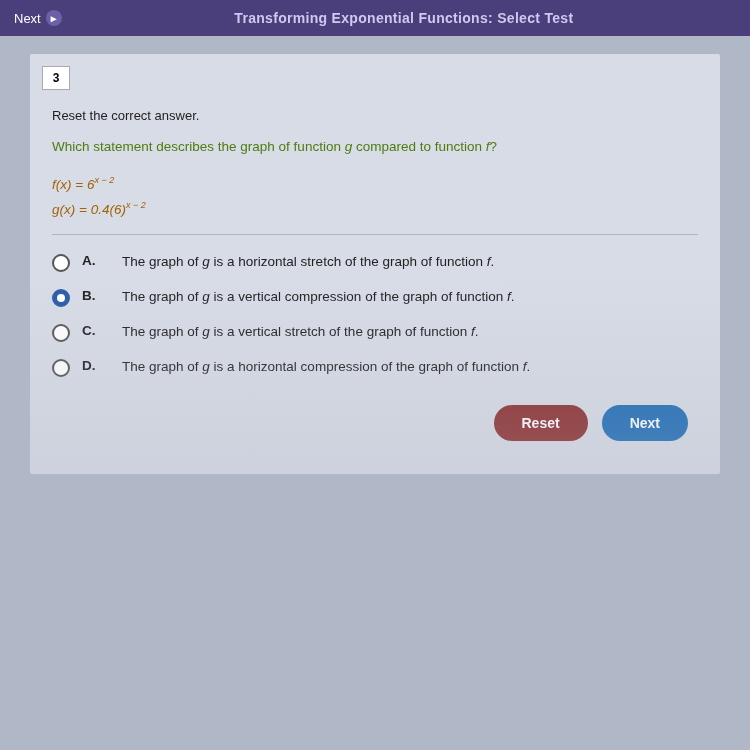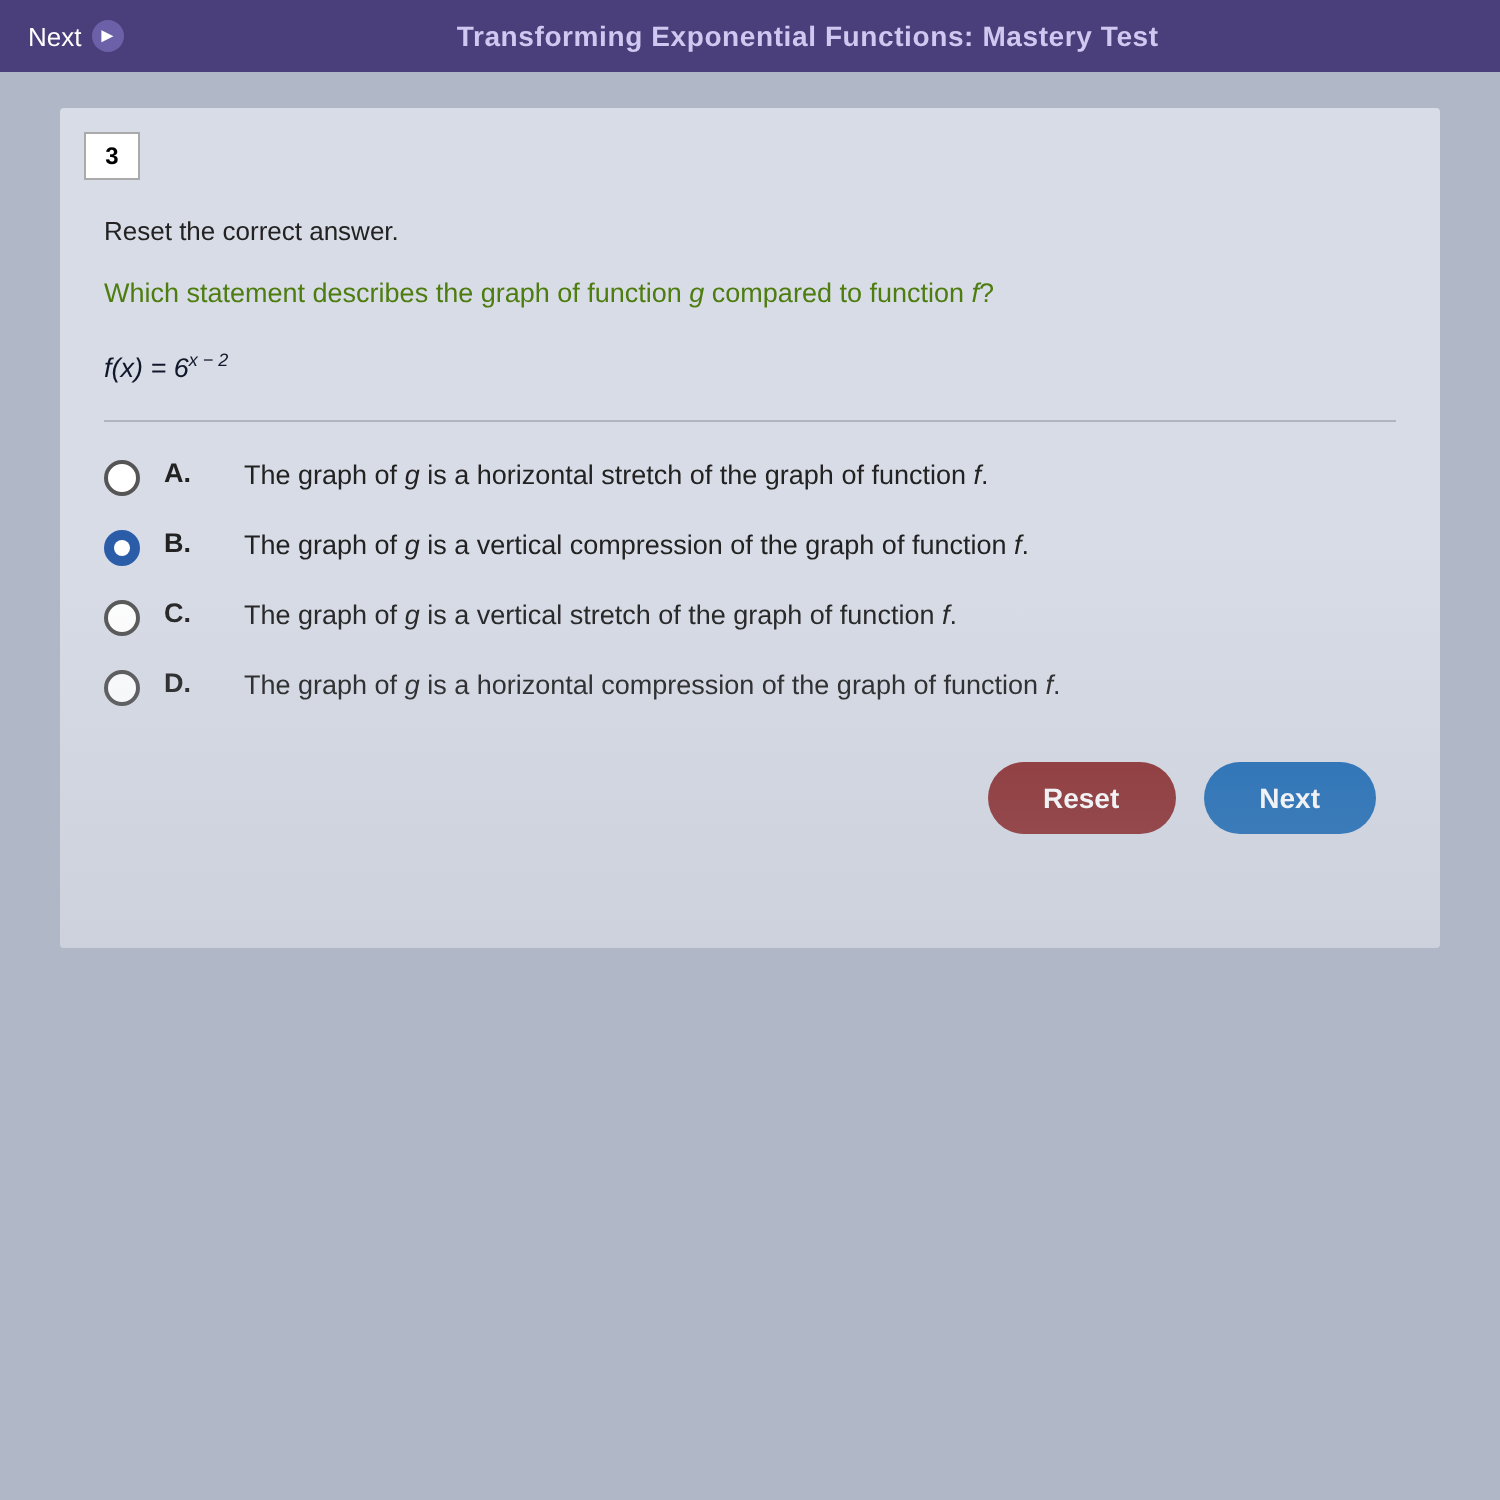--- a/index.html
+++ b/index.html
@@ -207,7 +207,7 @@
     <span>Next</span>
     <div class="arrow-icon">►</div>
   </div>
-  <div class="top-bar-title">Transforming Exponential Functions: Mastery Test</div>
+  <div class="top-bar-title">Transforming Exponential Functions: Select Test</div>
 </div>
 
 <div class="content-area">

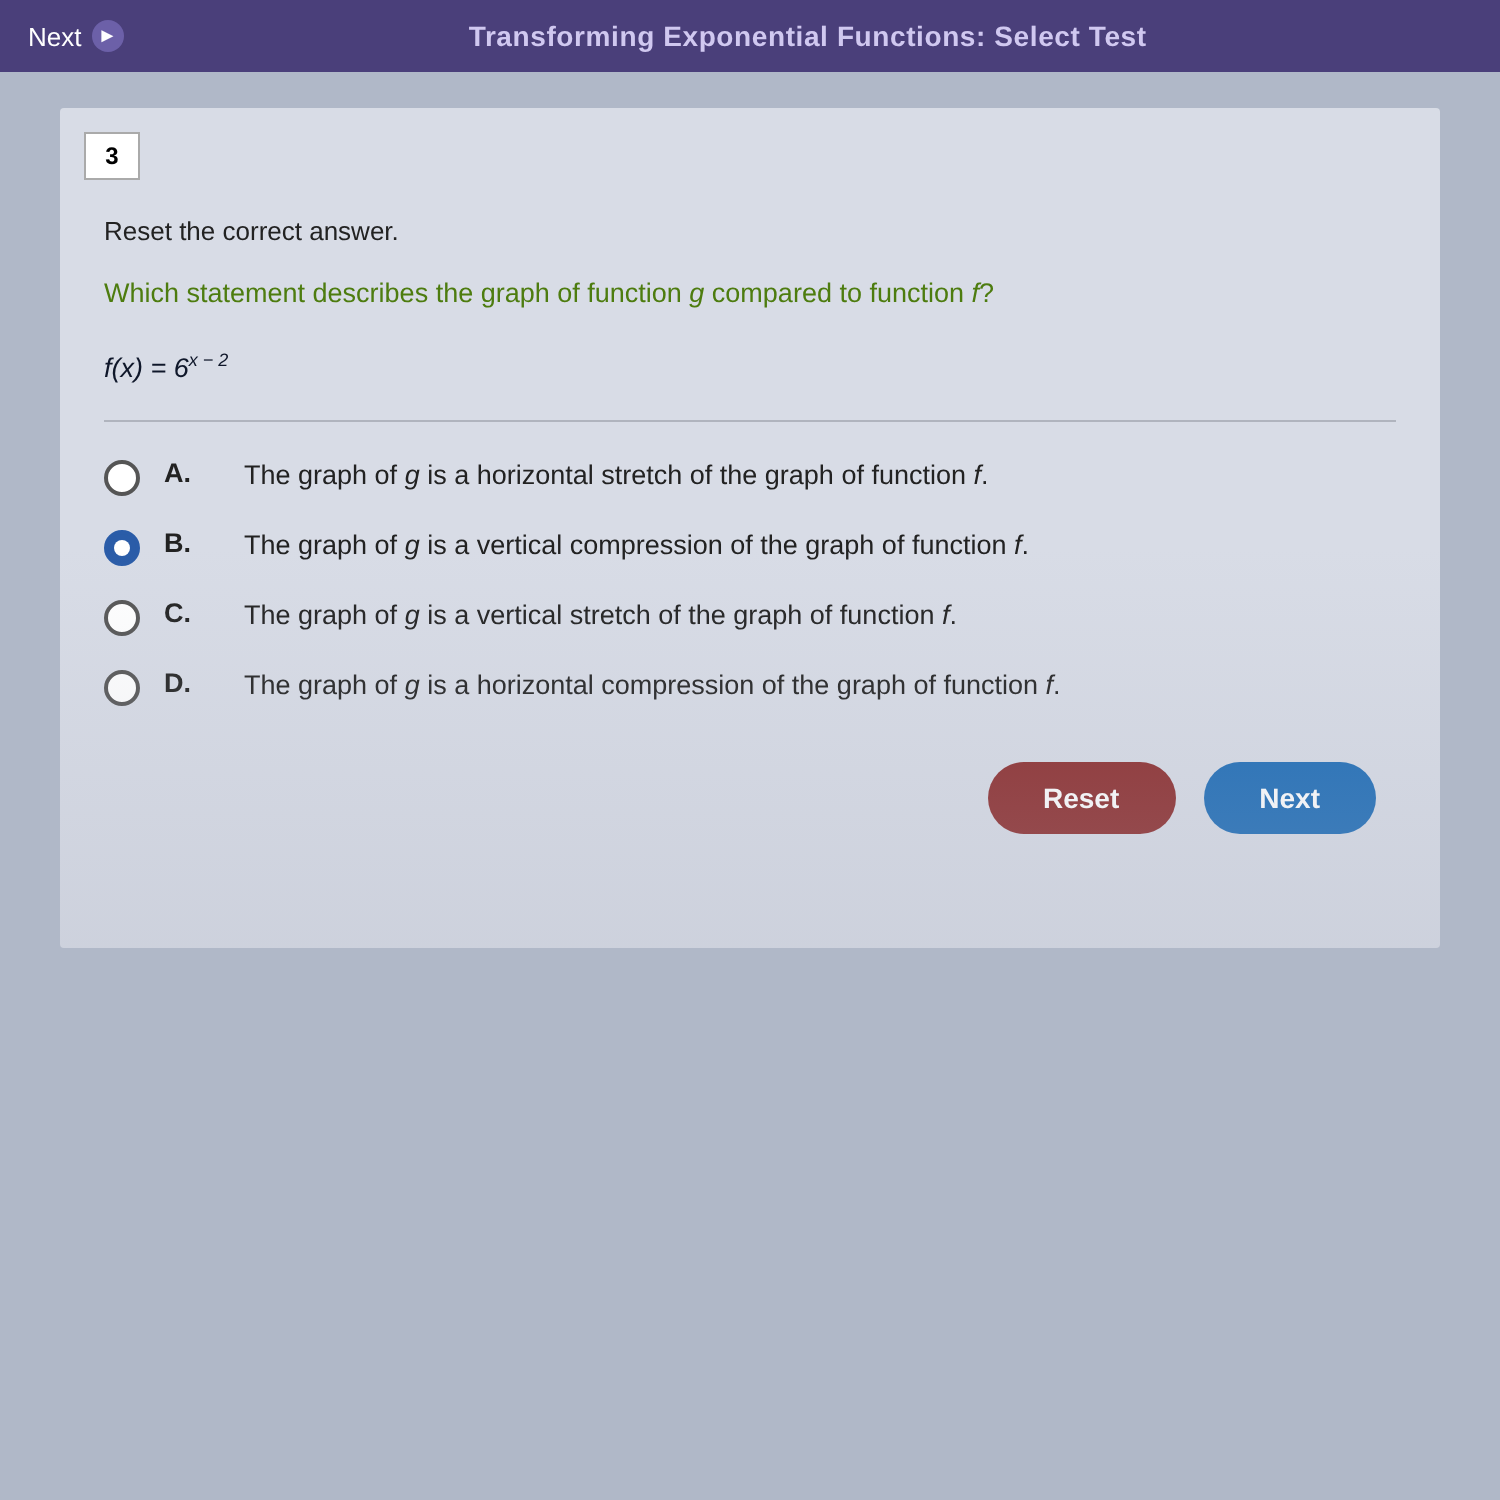--- a/index.html
+++ b/index.html
@@ -91,7 +91,7 @@
 
     .function-line {
       font-size: 13.5px;
-      color: #0f172a;
+      color: #a16207;
       margin-bottom: 8px;
       font-style: italic;
     }

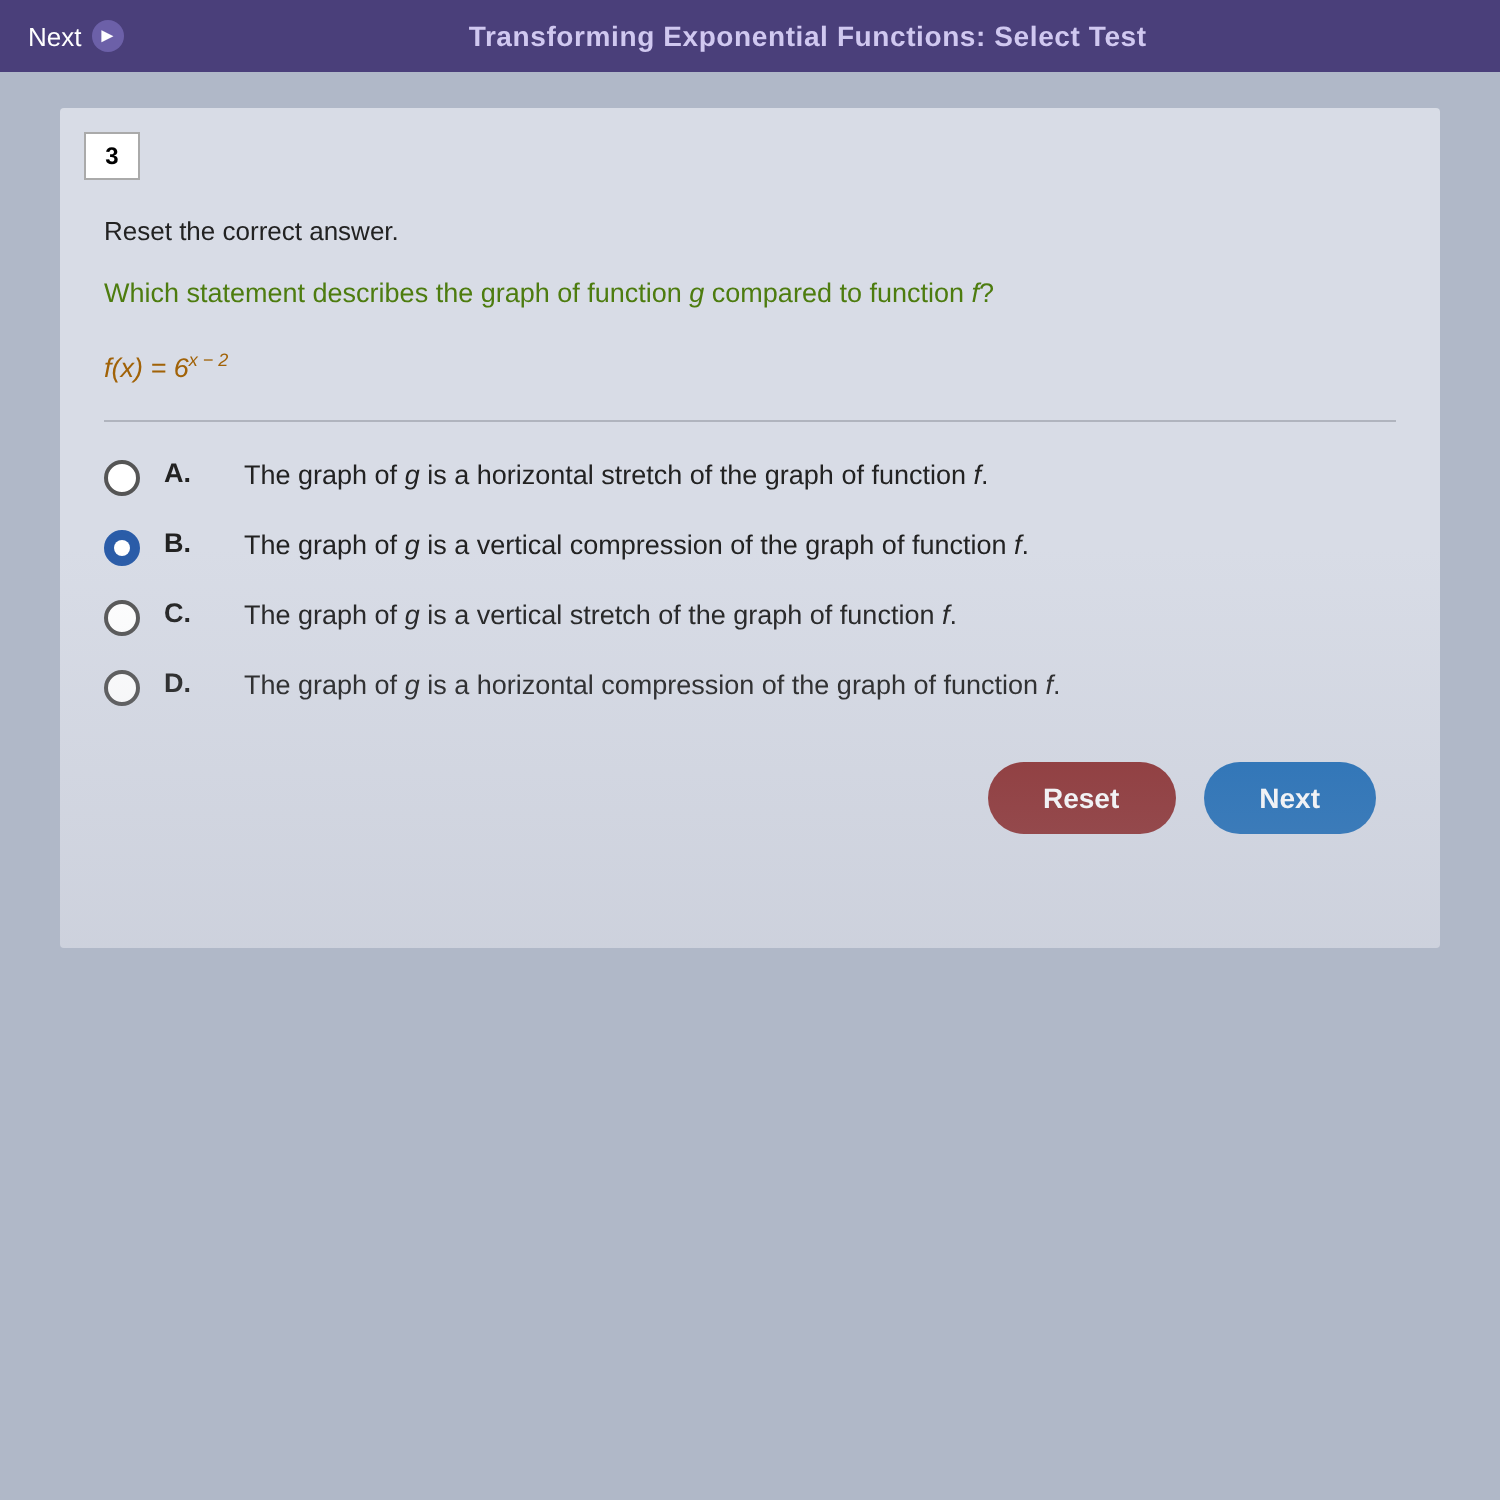--- a/index.html
+++ b/index.html
@@ -224,6 +224,9 @@
       <em>f</em>(<em>x</em>) = 6<sup>x − 2</sup>
     </div>
 
+    <div class="function-line">
+      <em>g</em>(<em>x</em>) = 0.4(6)<sup>x − 2</sup>
+    </div>
 
     <hr class="divider">
 

